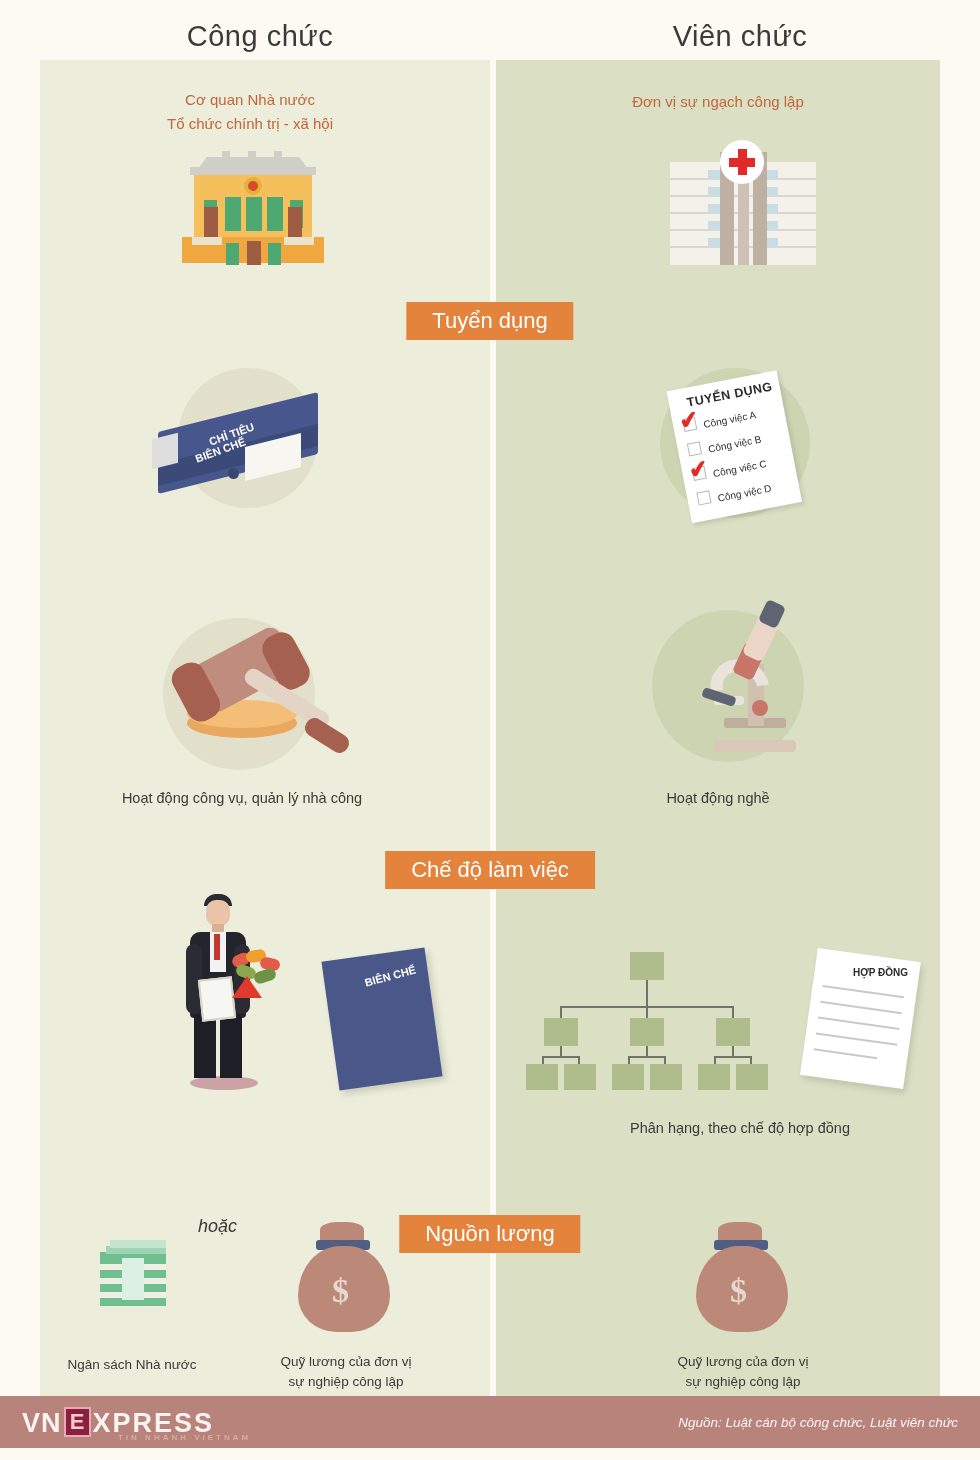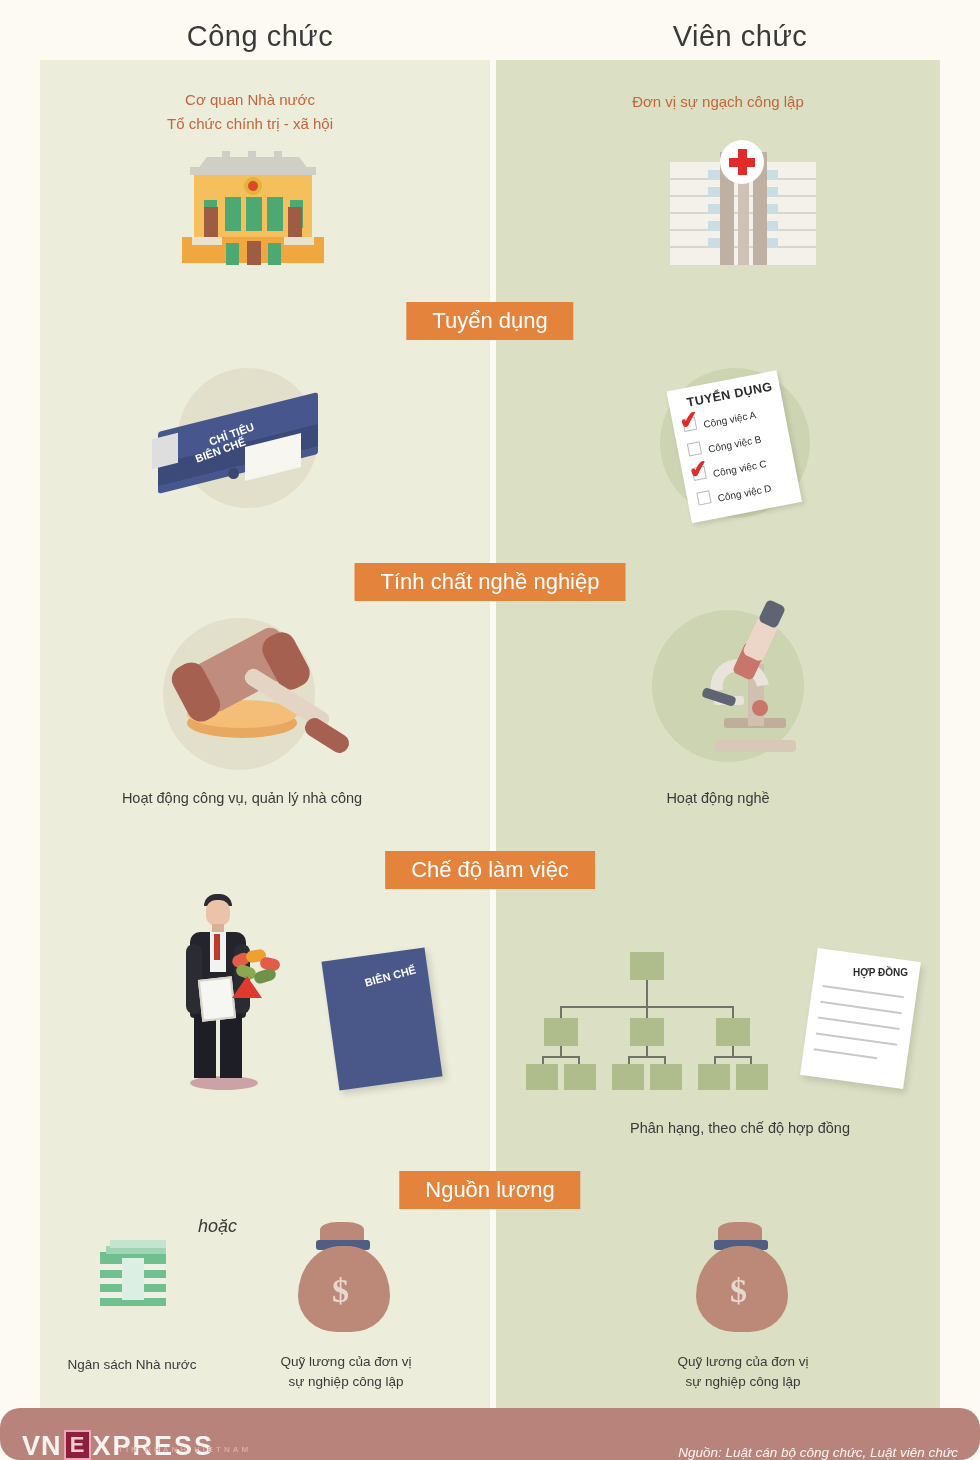--- a/index.html
+++ b/index.html
@@ -264,7 +264,6 @@
     <div class="dark-label" style="left:40px; top:115px; font-size:10px; font-weight:normal;">Công việc D</div>
   </div>
 
-  <div class="banner" style="top:563px;">Tính chất nghề nghiệp</div>
 
   <div class="blob cream" style="left:163px; top:618px; width:152px; height:152px;"></div>
   <div class="icon-abs" style="left:163px; top:618px; width:185px; height:160px;">

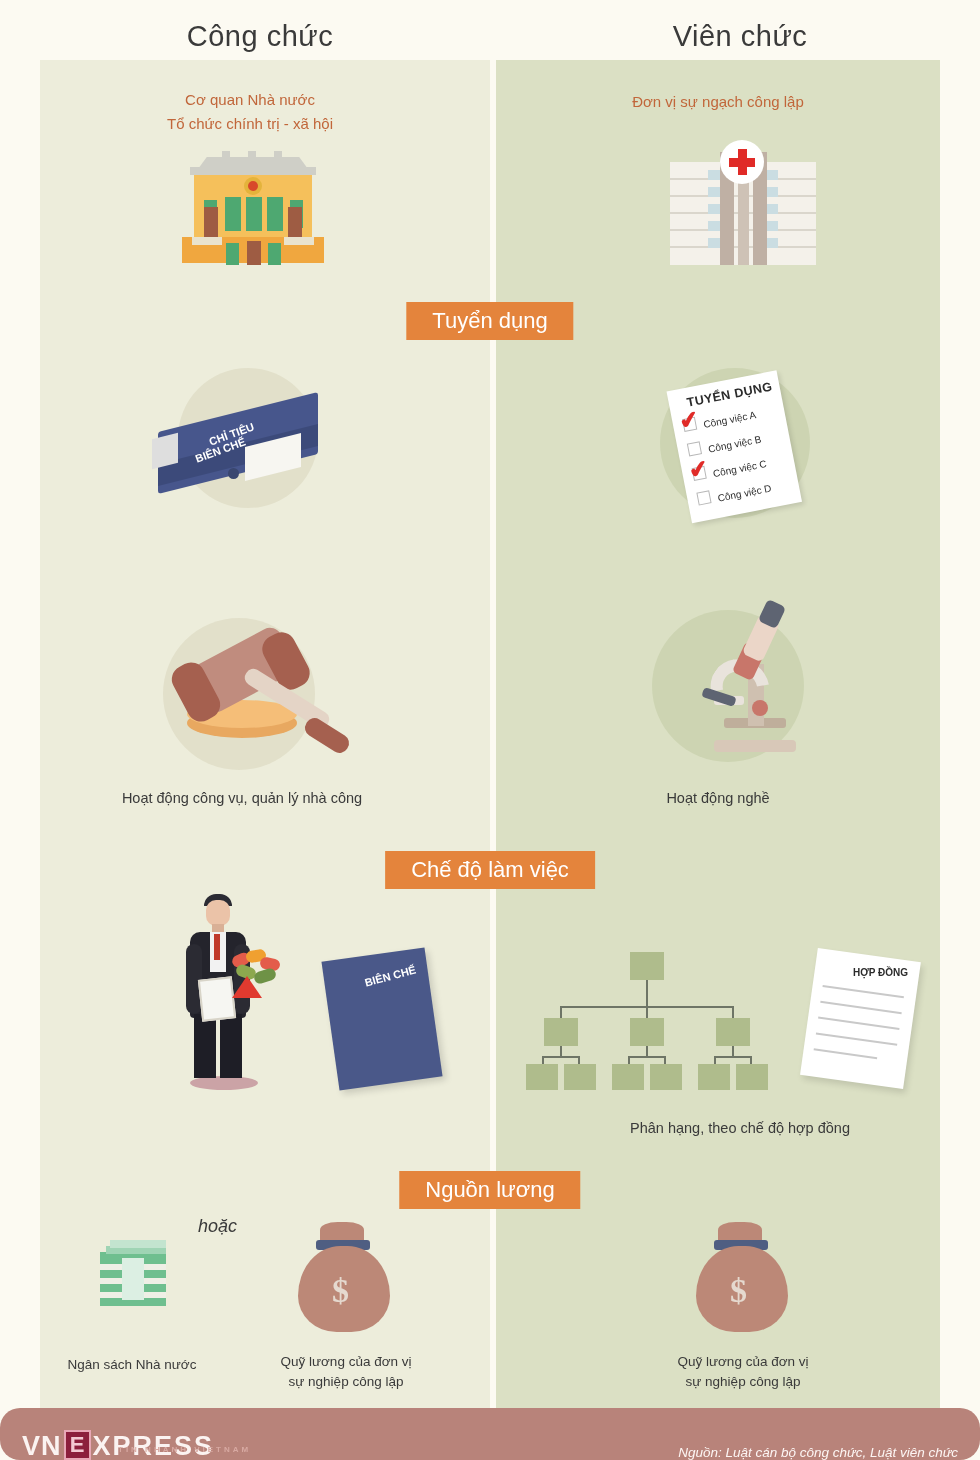--- a/index.html
+++ b/index.html
@@ -370,7 +370,7 @@
   </div>
   <div class="caption" style="left:560px; top:1118px;">Phân hạng, theo chế độ hợp đồng</div>
 
-  <div class="banner" style="top:1171px;">Nguồn lương</div>
+  <div class="banner" style="top:1215px;">Nguồn lương</div>
 
   <div class="icon-abs" style="left:94px; top:1238px; width:90px; height:86px;">
     <div class="icon-abs" style="left:6px; top:14px; width:66px; height:54px; background:#6FBF8F;"></div>

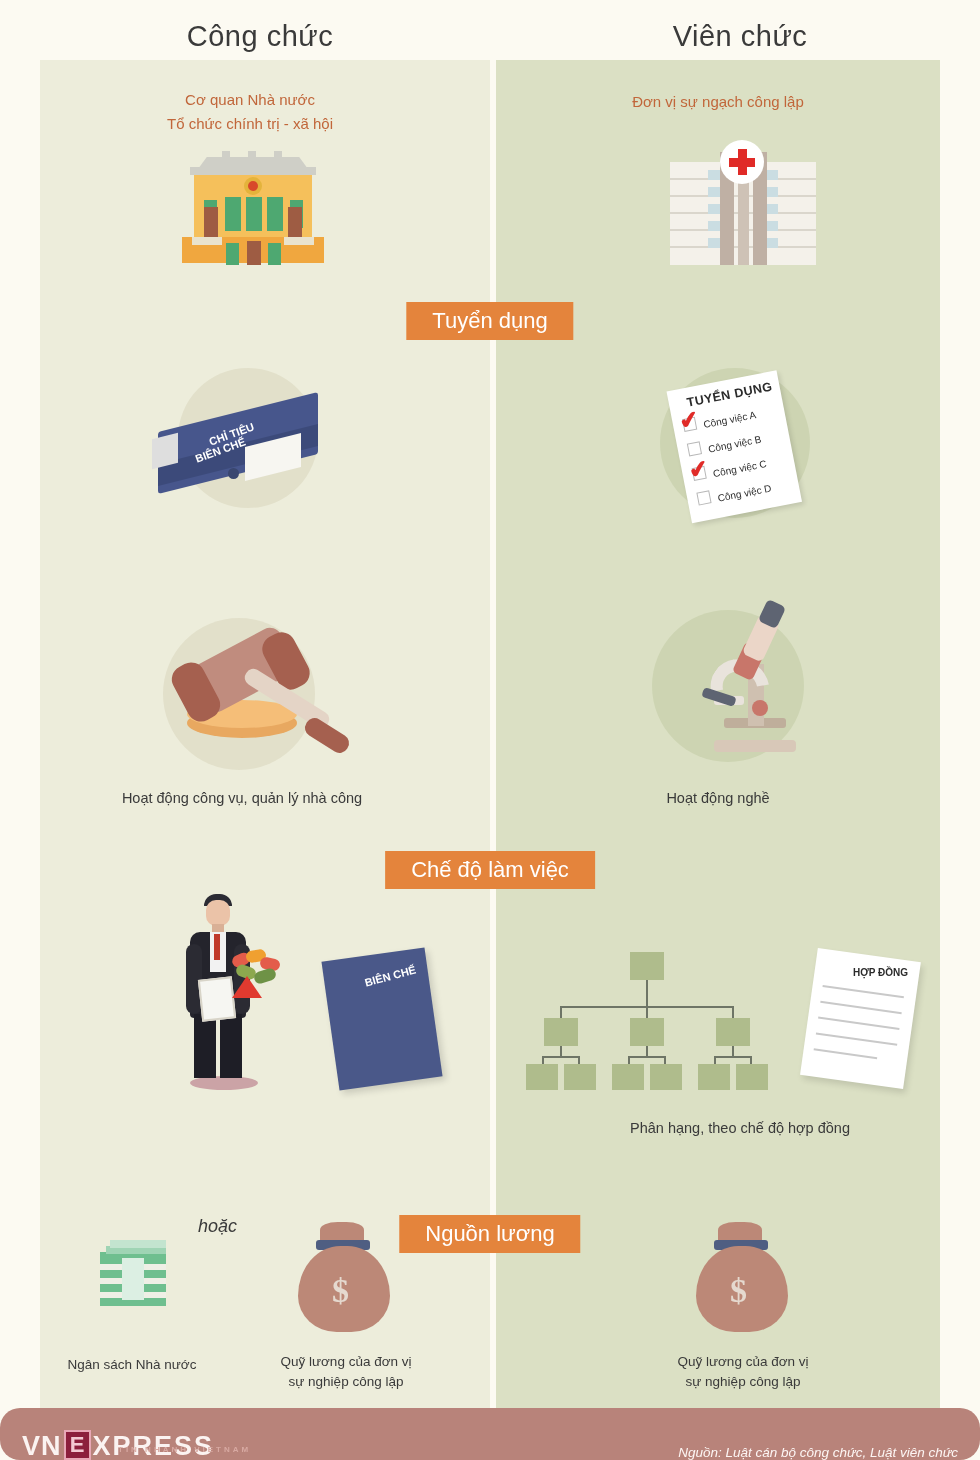--- a/index.html
+++ b/index.html
@@ -81,13 +81,12 @@
 
   
   .footer {
-    position: absolute; left: 0; bottom: 0;
+    position: absolute; left: 0; bottom: 12px;
     width: 980px; height: 52px;
     background: #B8837A;
-    display: flex; align-items: flex-end;
+    display: flex; align-items: center;
     justify-content: space-between;
     padding: 0 22px;
-    border-radius: 20px;
   }
   .logo { display: flex; align-items: flex-end; }
   .logo .vn {

